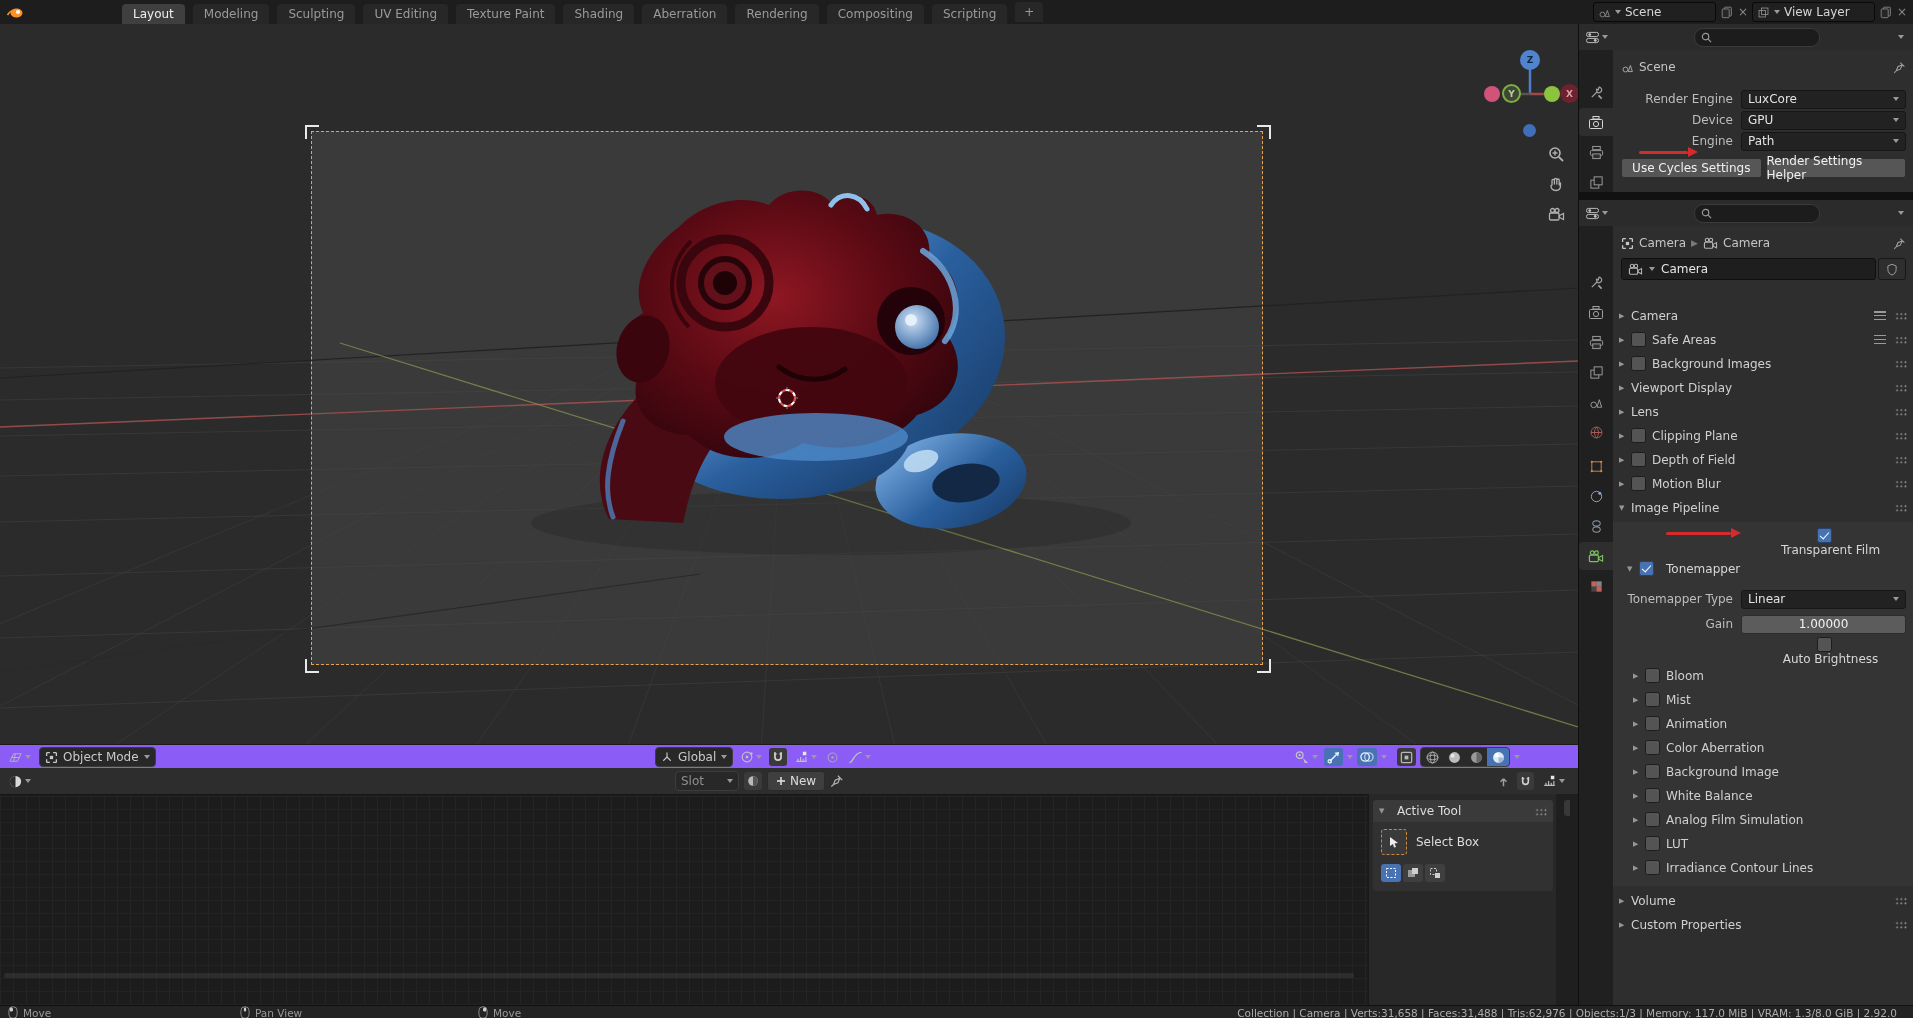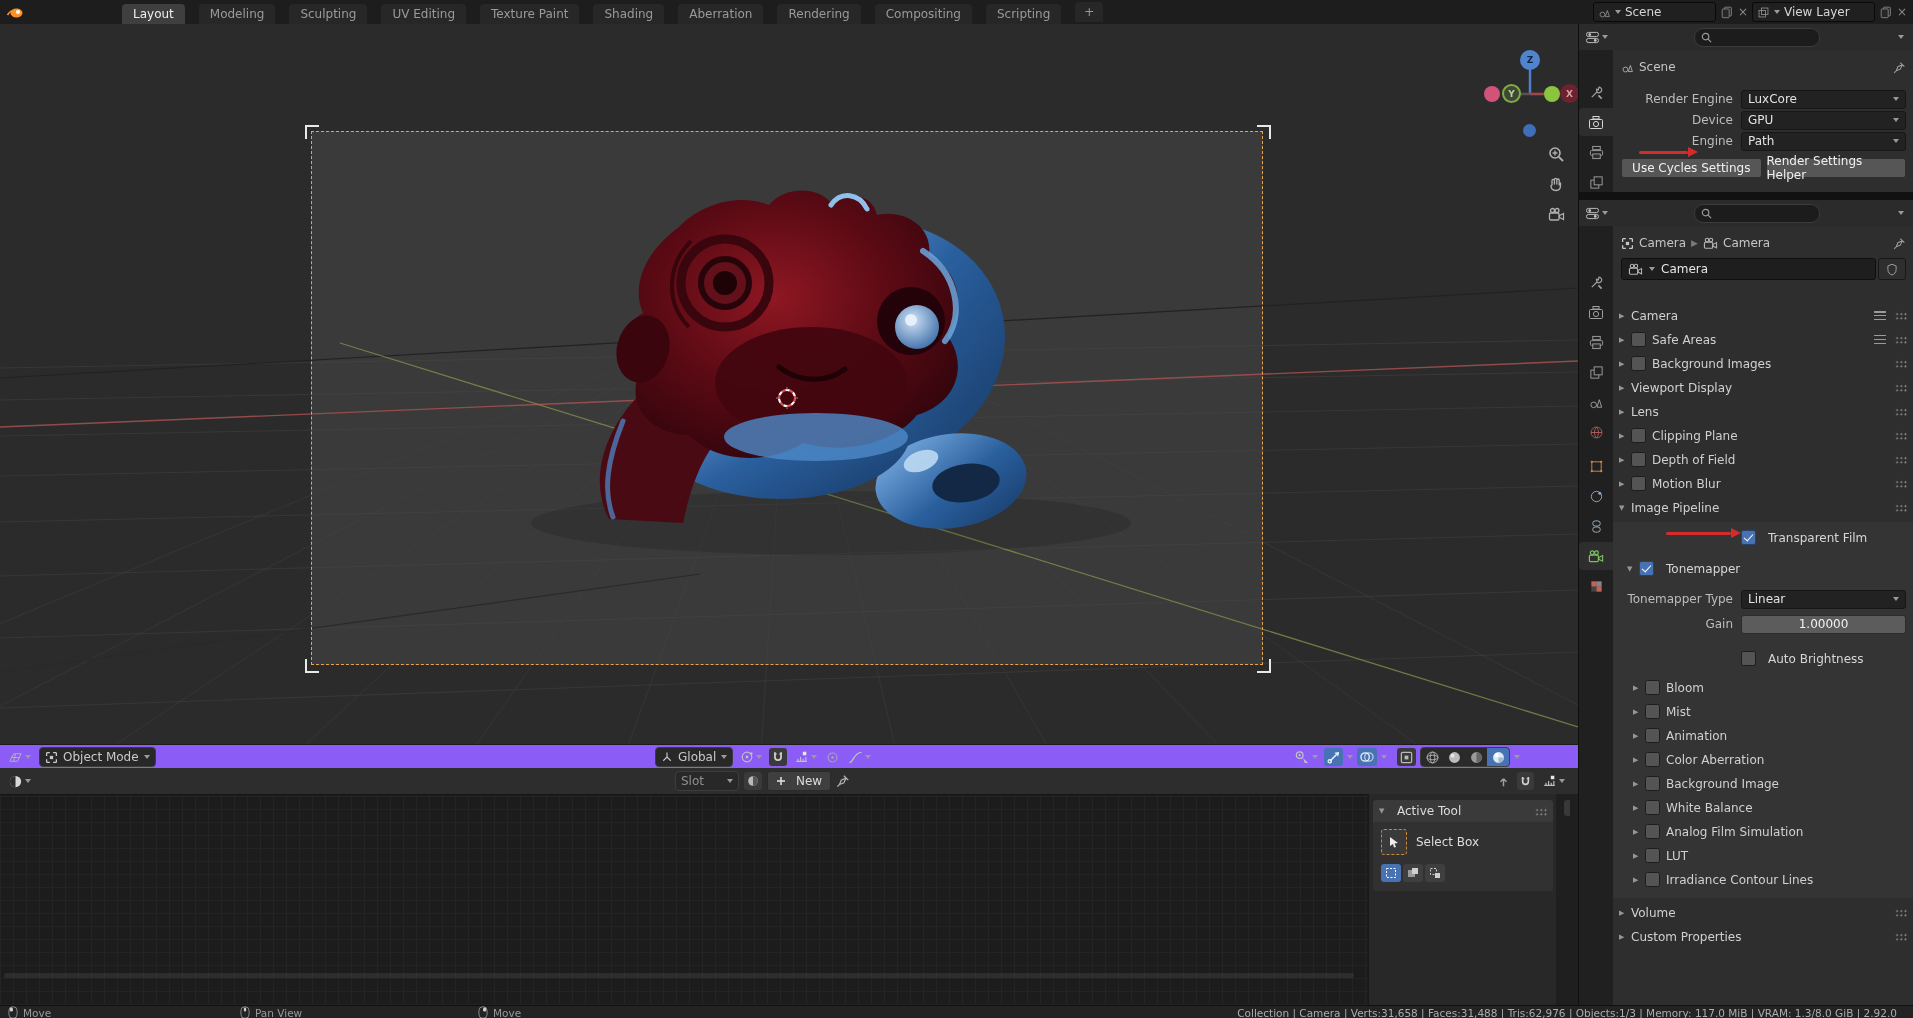--- a/index.html
+++ b/index.html
@@ -14,7 +14,7 @@
   #topbar{left:0;top:0;width:1913px;height:24px;background:#1d1d1d;border-bottom:1px solid #131313;display:flex;align-items:center;}
   .tmenu{padding:0 8px;color:#d2d2d2;cursor:default;}
   #wstabs{display:flex;align-items:flex-end;height:24px;margin-left:14px;}
-  .wtab{height:20px;display:flex;align-items:center;padding:0 11px;margin-right:14px;background:#272727;color:#9a9a9a;border-radius:4px 4px 0 0;}
+  .wtab{height:20px;display:flex;align-items:center;padding:0 11px;margin-right:8px;background:#272727;color:#9a9a9a;border-radius:4px 4px 0 0;}
   .wtab.active{background:#3f3f3f;color:#eee;}
   .wtab-add{height:20px;display:flex;align-items:center;padding:0 9px;background:#272727;color:#9a9a9a;border-radius:4px 4px 0 0;}
   #topsel{margin-left:auto;display:flex;align-items:center;gap:4px;padding-right:6px;}

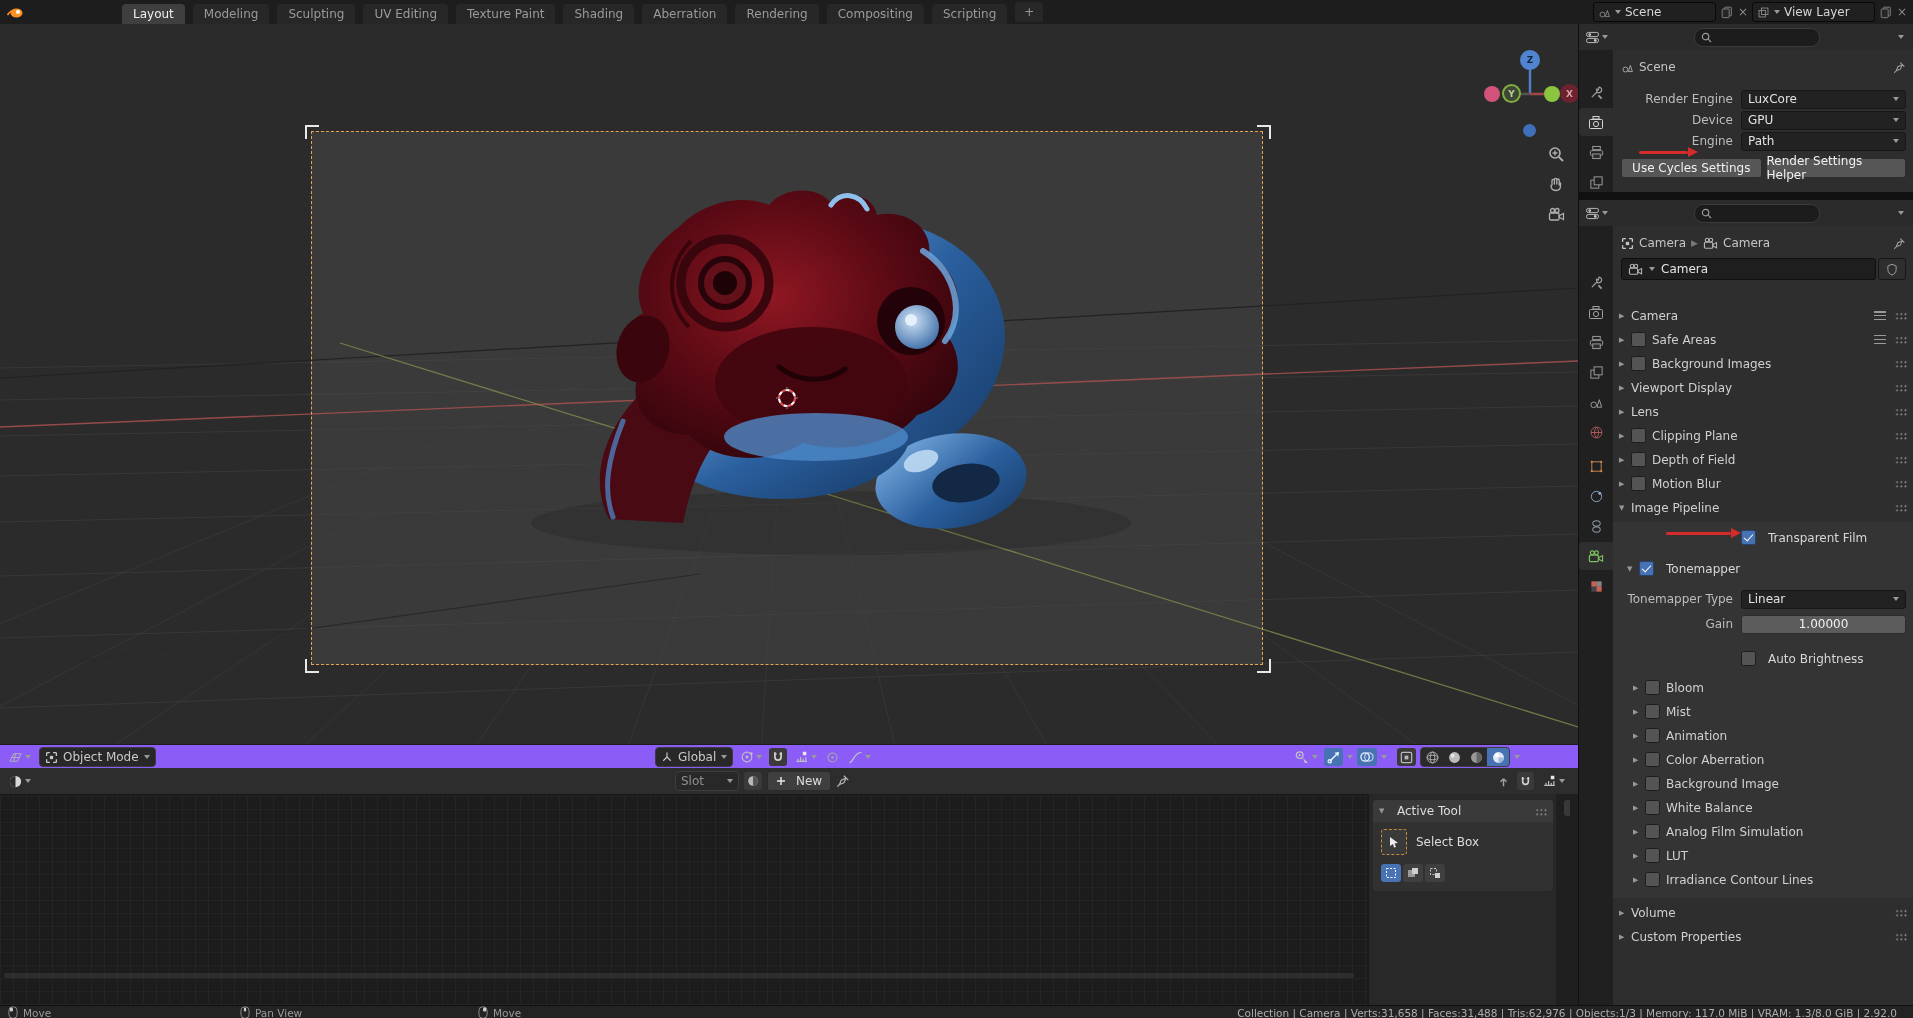--- a/index.html
+++ b/index.html
@@ -107,7 +107,7 @@
   .grip{width:13px;height:9px;flex:none;background-image:radial-gradient(#7d7d7d 1px,transparent 1.1px);background-size:4.2px 4.2px;background-position:1px 1px;}
   #pipebody{background:#343434;padding:6px 0 4px 0;}
   #pipebody .prow{padding-left:20px;}
-  .cbrow{display:flex;align-items:center;height:19px;padding-left:128px;color:#d6d6d6;}
+  .cbrow{display:flex;align-items:center;height:19px;padding-left:128px;color:#d6d6d6;flex-direction:column;}
   .tonehead{display:flex;align-items:center;height:19px;padding-left:14px;margin-top:12px;color:#d6d6d6;}
 
   

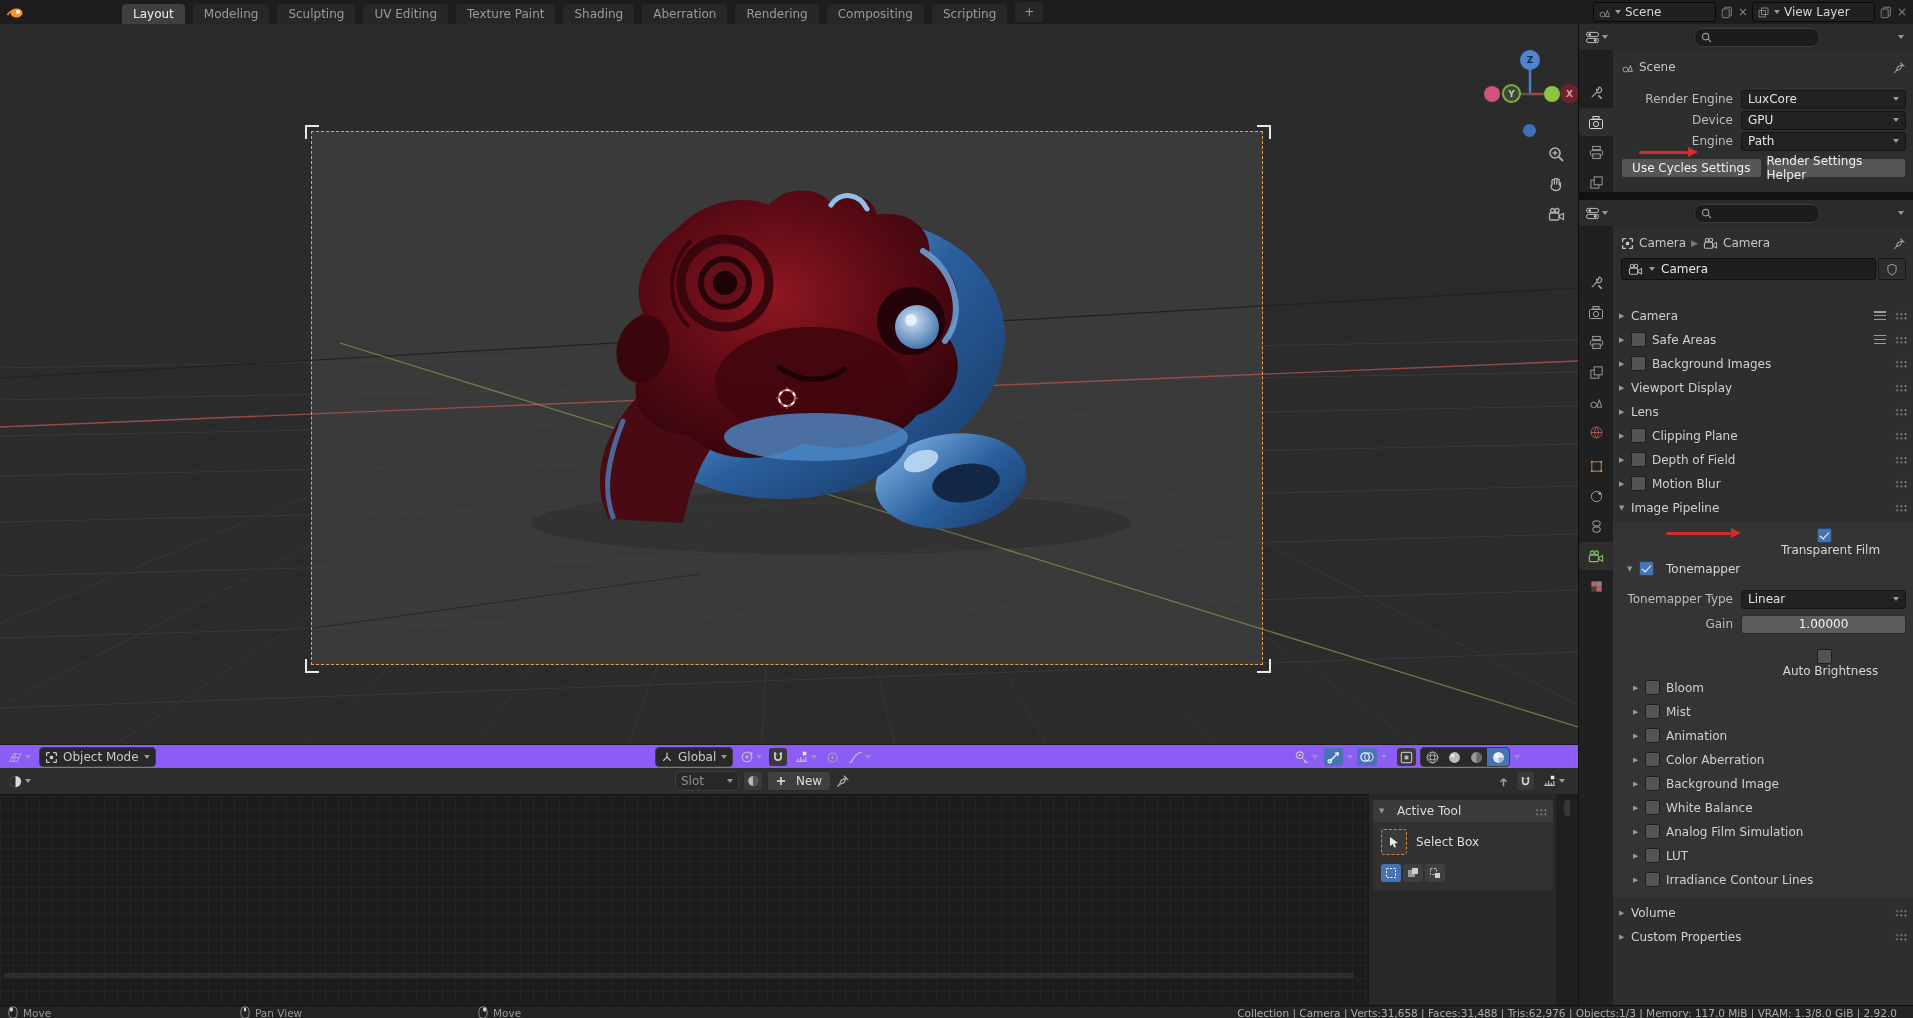--- a/index.html
+++ b/index.html
@@ -924,7 +924,7 @@
               <span>1.00000</span>
             </div>
         </div>
-        <div class="cbrow" style="margin-top:16px">
+        <div class="cbrow" style="margin-top:4px">
           <span class="cb"></span>
           <span style="margin-left:6px">Auto Brightness</span>
         </div>

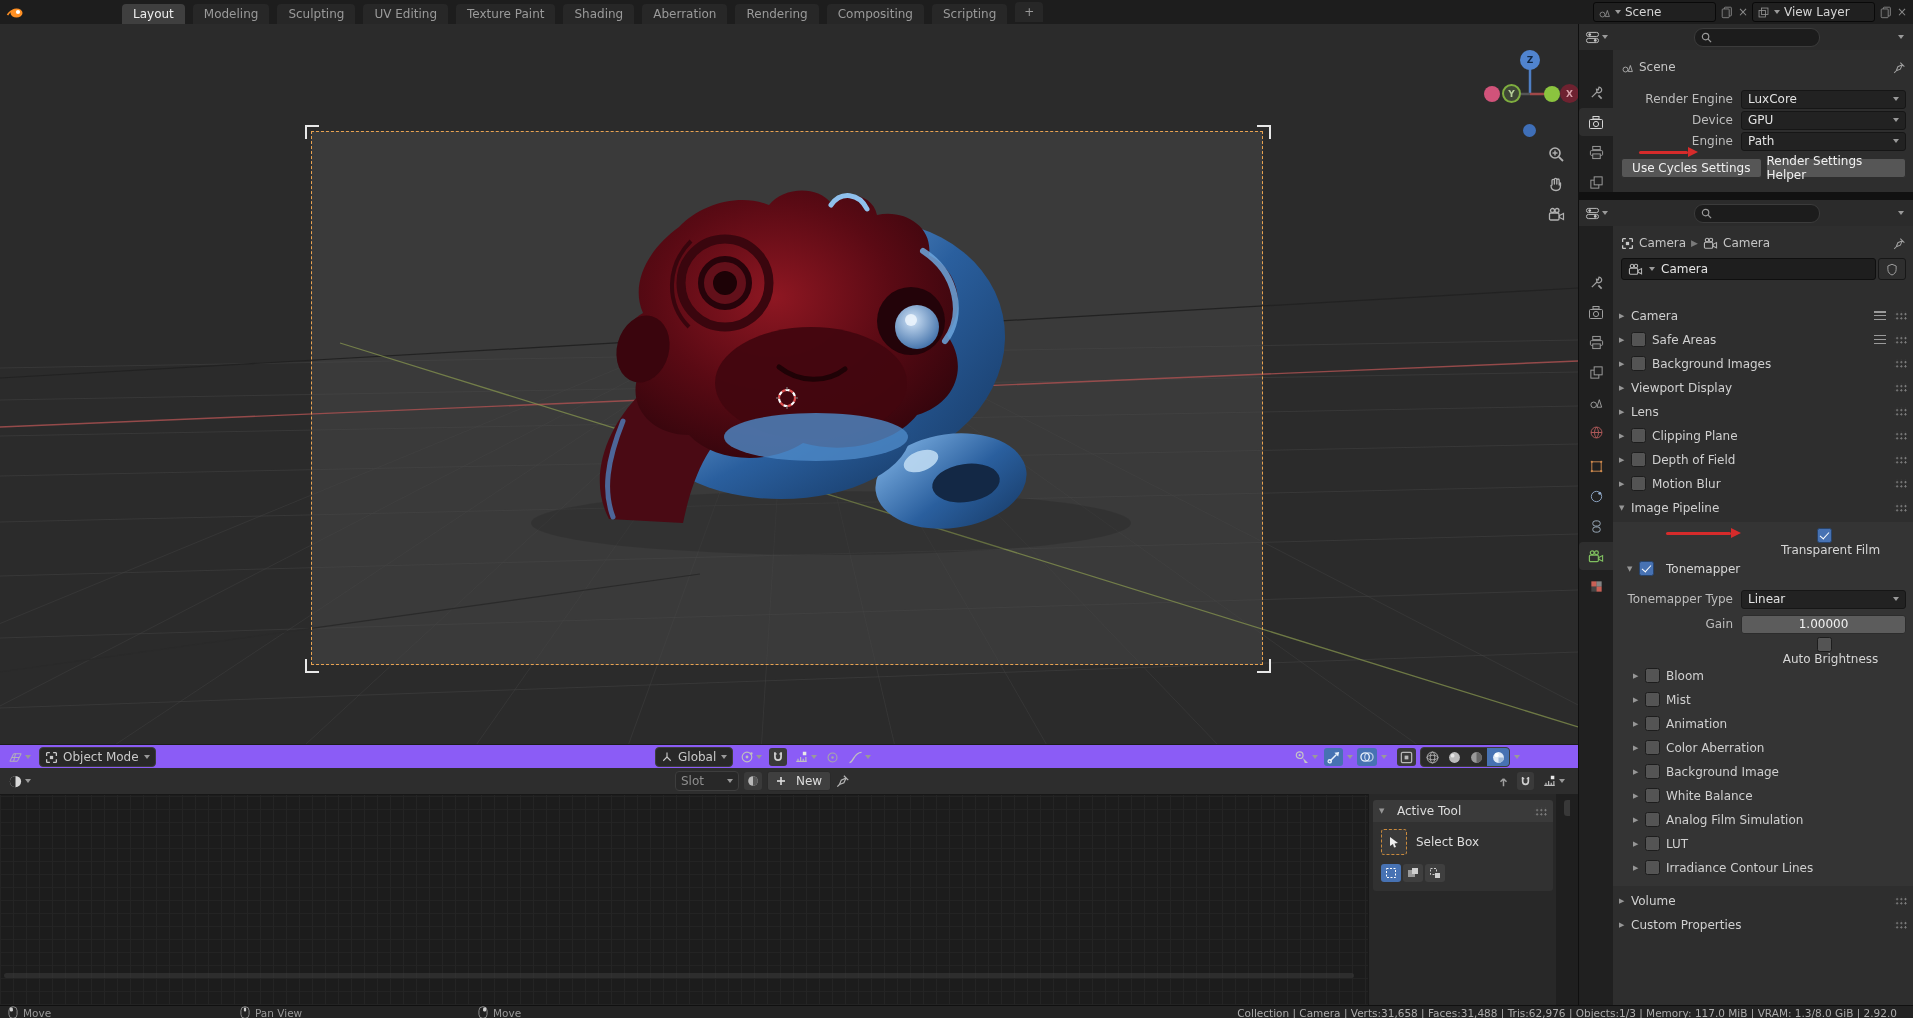--- a/index.html
+++ b/index.html
@@ -61,7 +61,7 @@
                      repeating-linear-gradient(90deg,#161616 0 1px,transparent 1px 130px);}
   #nhcenter{position:absolute;left:675px;display:flex;align-items:center;gap:5px;}
   #nhright{position:absolute;left:1496px;display:flex;align-items:center;gap:6px;}
-  .btnflat{display:flex;align-items:center;gap:10px;height:18px;background:#3f3f3f;border:1px solid #2a2a2a;border-radius:3px;padding:0 8px;color:#ddd;}
+  .btnflat{display:flex;align-items:center;gap:4px;height:18px;background:#3f3f3f;border:1px solid #2a2a2a;border-radius:3px;padding:0 8px;color:#ddd;}
   #nsidebar{position:absolute;left:1368px;top:26px;width:188px;height:211px;background:#282828;border-left:1px solid #191919;}
   .npanelhead{display:flex;align-items:center;height:22px;background:#3a3a3a;border-radius:3px 3px 0 0;margin:6px 4px 0 4px;padding:0 6px;gap:6px;color:#ddd;}
   .npanelbody{background:#313131;margin:0 4px;border-radius:0 0 3px 3px;padding:7px 8px 9px 8px;text-align:right;}

